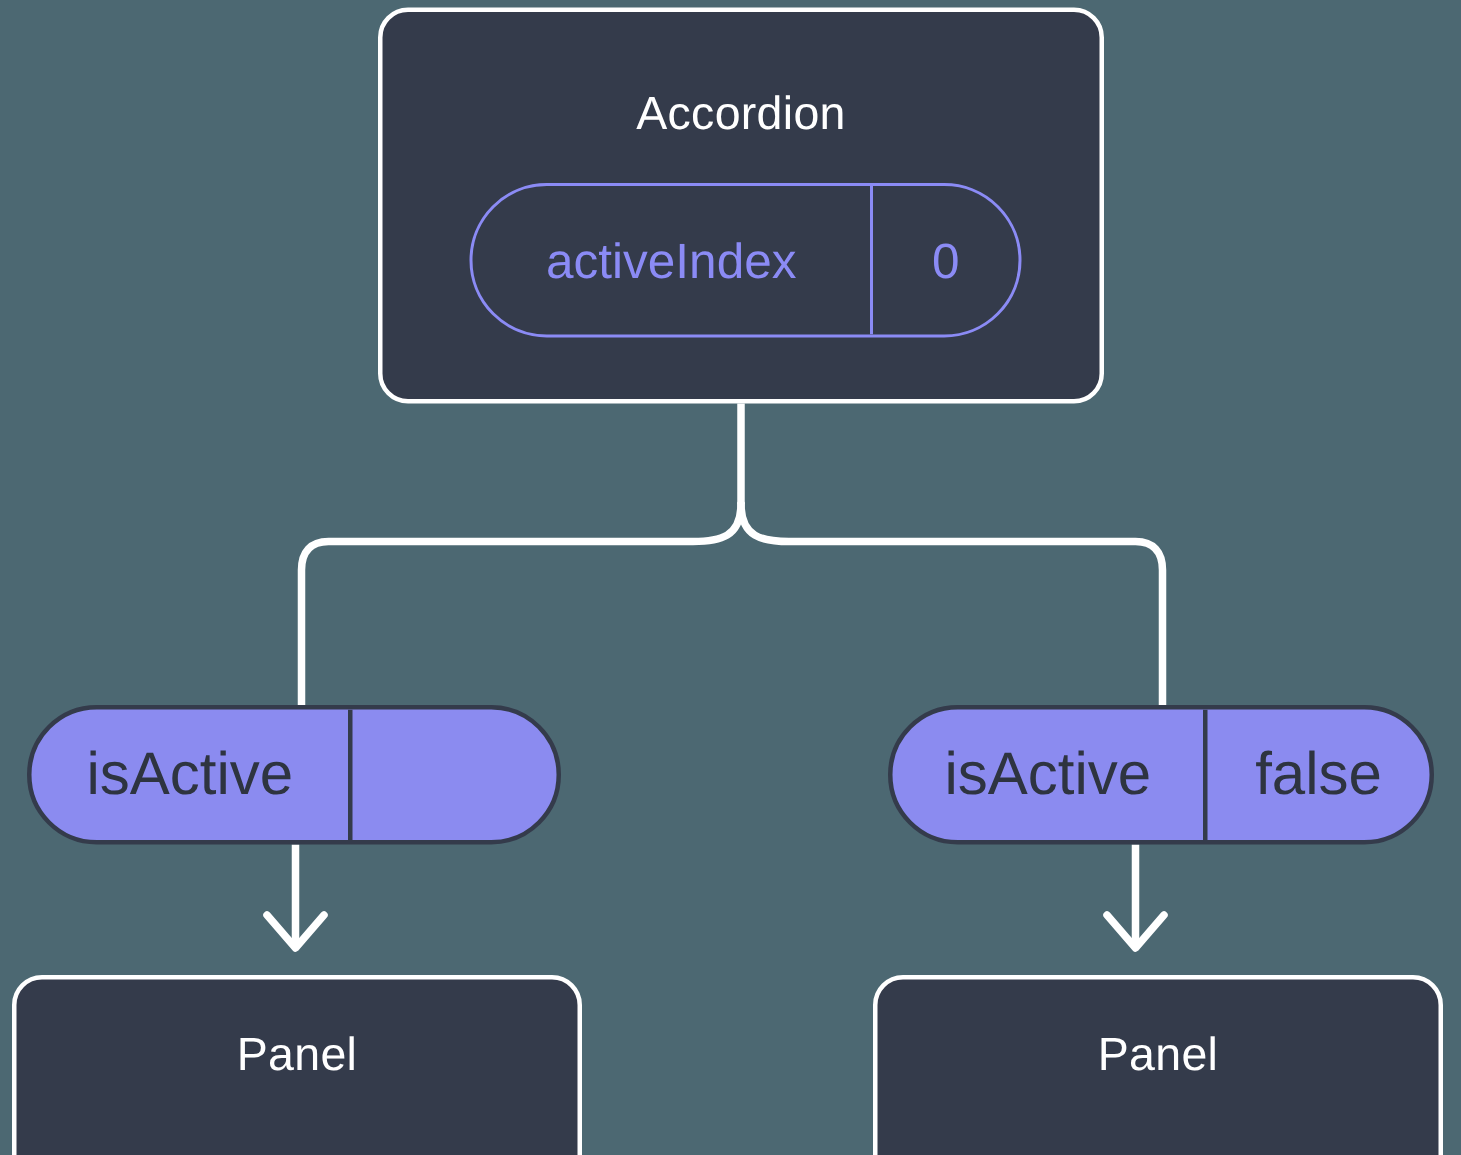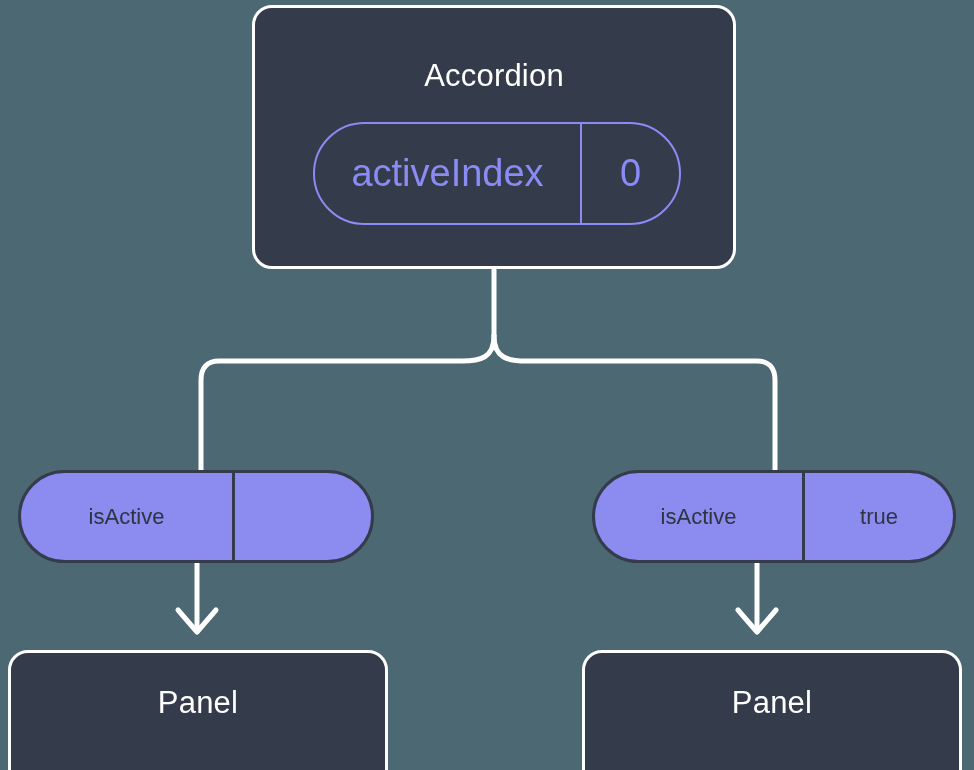--- a/index.html
+++ b/index.html
@@ -74,7 +74,7 @@
     align-items: center;
     justify-content: center;
     color: #8b8bf5;
-    font-size: 38px;
+    font-size: 33px;
     white-space: nowrap;
   }
   .prop-pill-outline .pp-key {

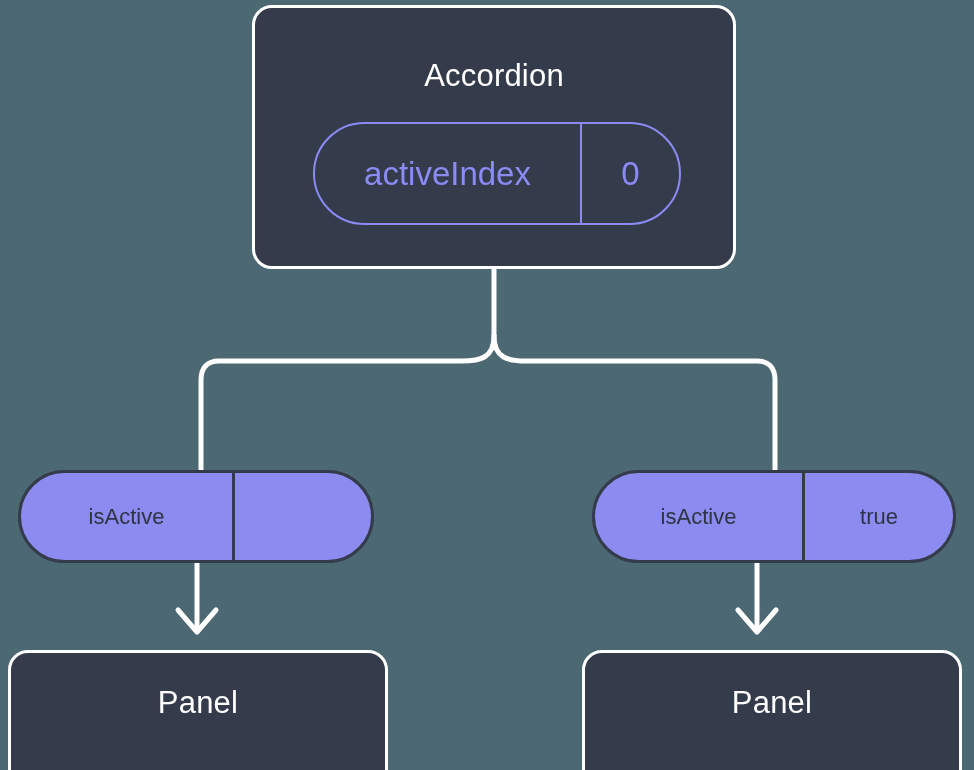--- a/index.html
+++ b/index.html
@@ -107,7 +107,7 @@
     align-items: center;
     justify-content: center;
     color: #2e3440;
-    font-size: 22px;
+    font-size: 40px;
     white-space: nowrap;
     text-align: center;
   }

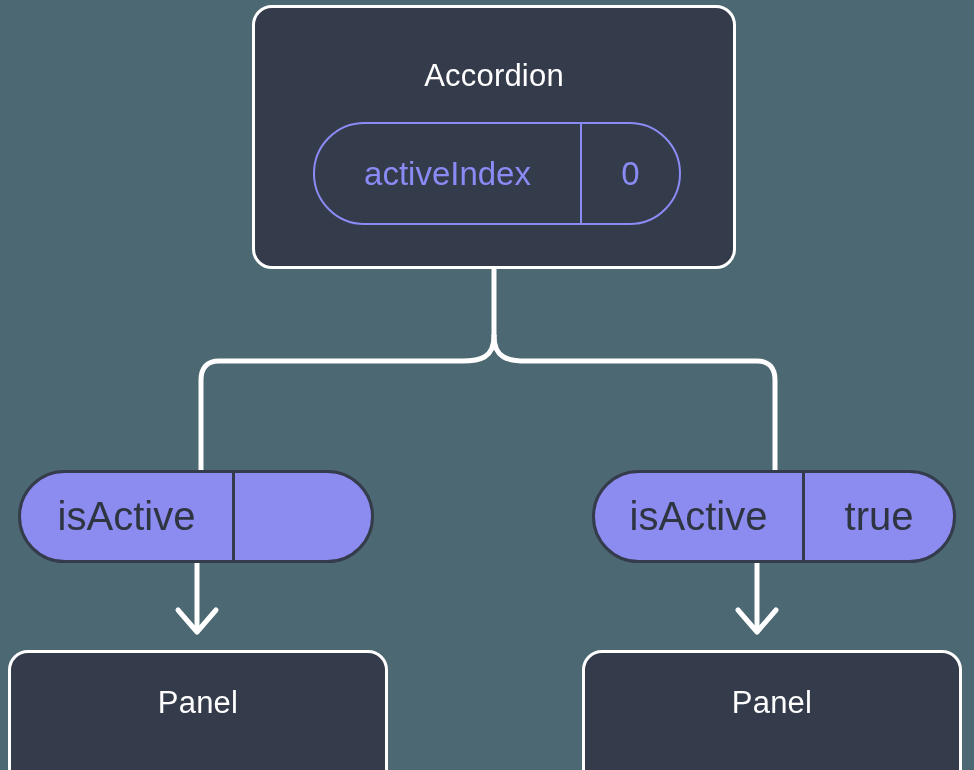--- a/index.html
+++ b/index.html
@@ -186,7 +186,7 @@
 
   <div class="prop-pill-filled" id="pill-right">
     <div class="pp-key">isActive</div>
-    <div class="pp-val">true</div>
+    <div class="pp-val">false</div>
   </div>
 
   <div class="node-box" id="panel-left">

